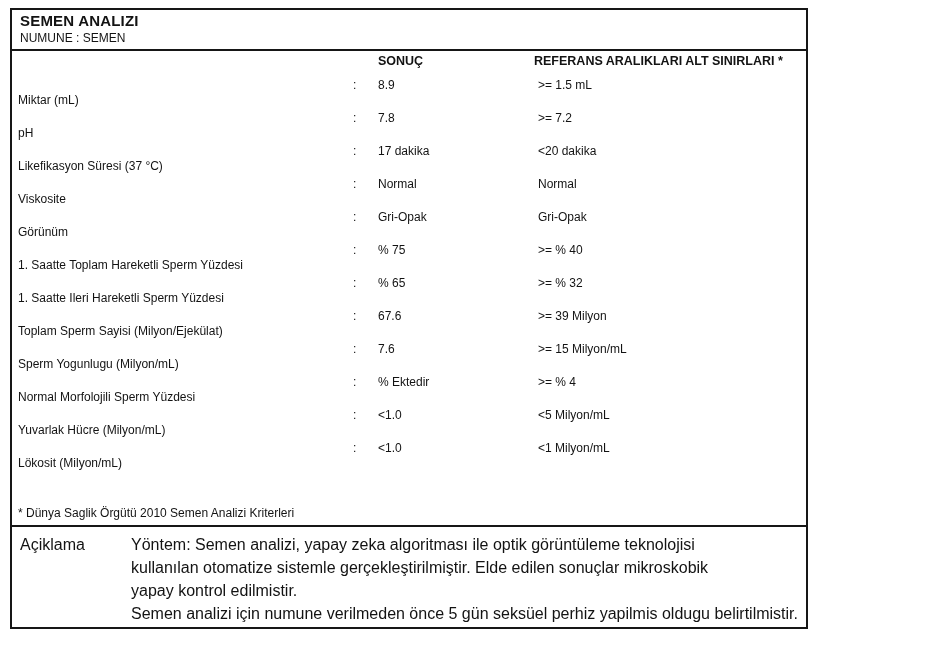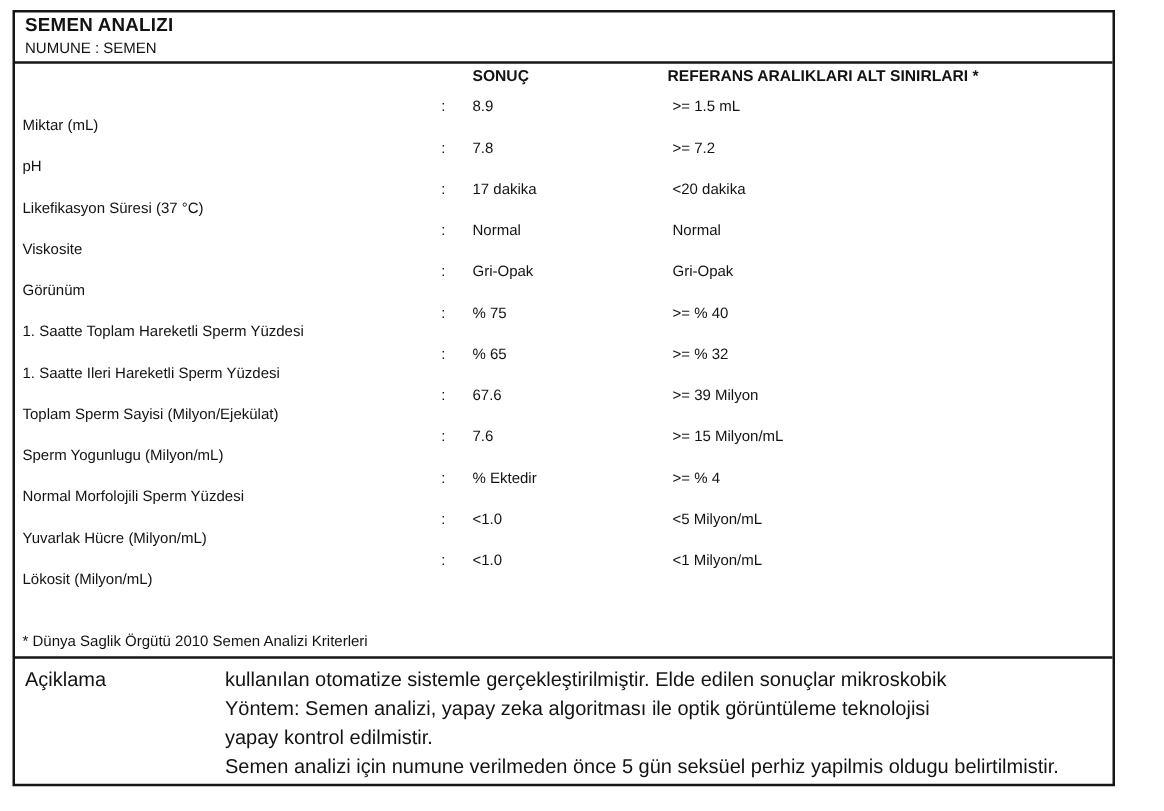--- a/index.html
+++ b/index.html
@@ -12,7 +12,7 @@
   .doc {
     position: absolute;
     left: 10px; top: 8px;
-    width: 882px;
+    width: 798px;
     border: 2px solid #161616;
     background: #ffffff;
   }

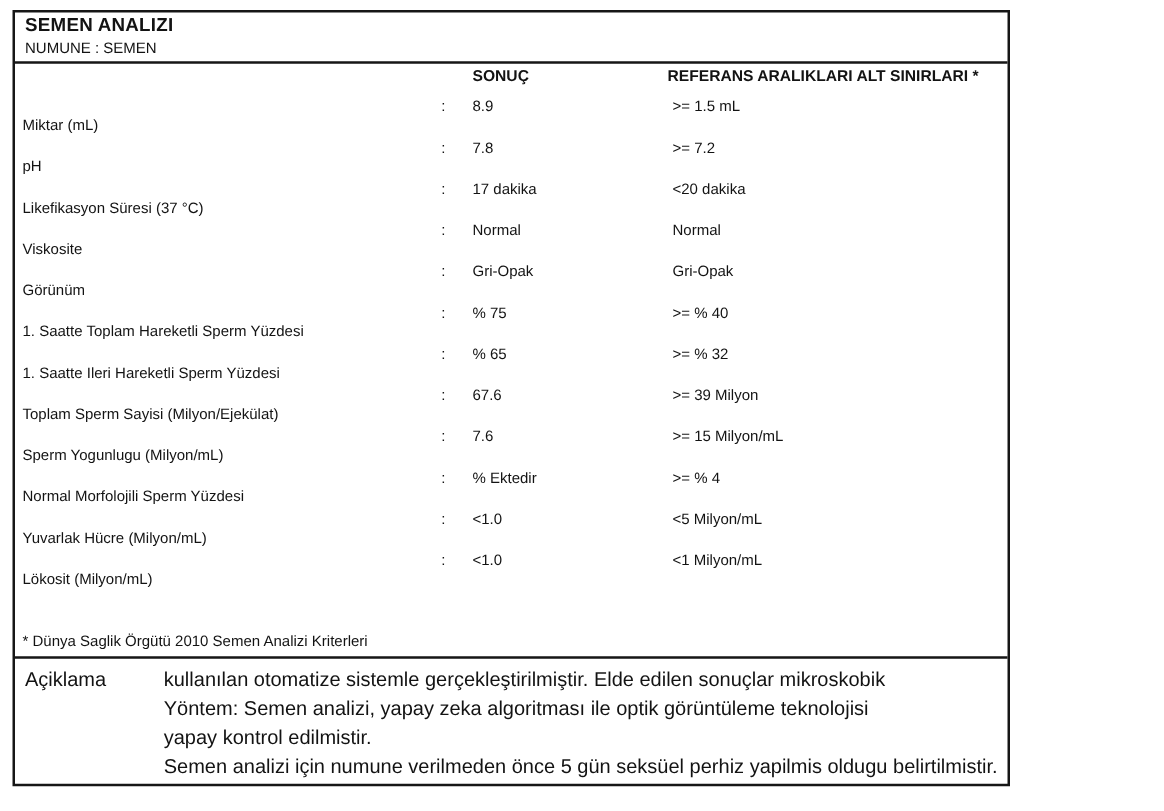--- a/index.html
+++ b/index.html
@@ -160,8 +160,8 @@
   <div class="explanation">
     <div class="expl-label">Açiklama</div>
     <div class="expl-lines">
+      <div class="line">Yöntem: Semen analizi, yapay zeka algoritması ile optik görüntüleme teknolojisi</div>
       <div class="line">kullanılan otomatize sistemle gerçekleştirilmiştir. Elde edilen sonuçlar mikroskobik</div>
-      <div class="line">Yöntem: Semen analizi, yapay zeka algoritması ile optik görüntüleme teknolojisi</div>
       <div class="line">yapay kontrol edilmistir.</div>
       <div class="line">Semen analizi için numune verilmeden önce 5 gün seksüel perhiz yapilmis oldugu belirtilmistir.</div>
     </div>

